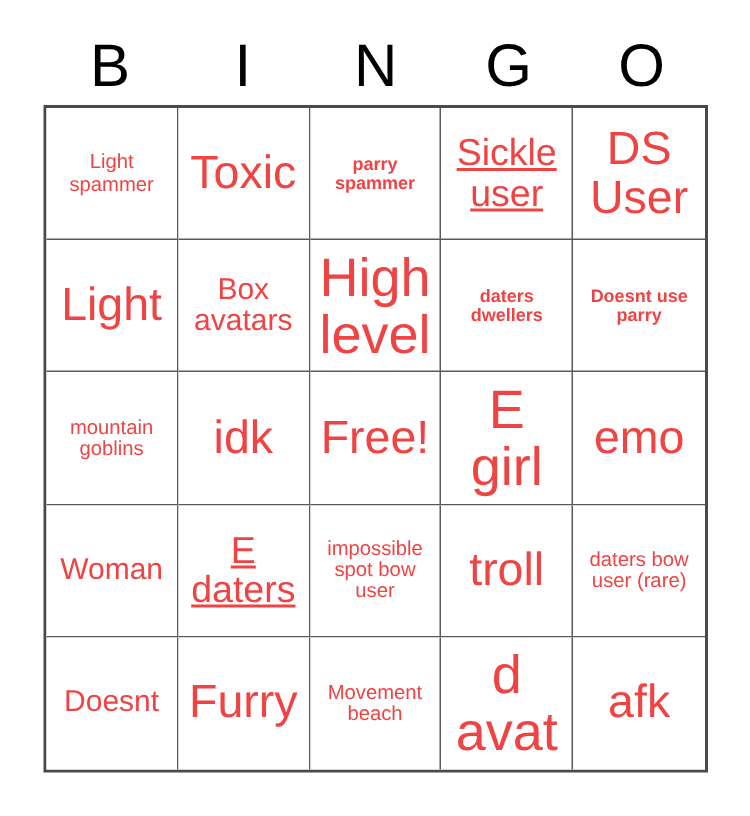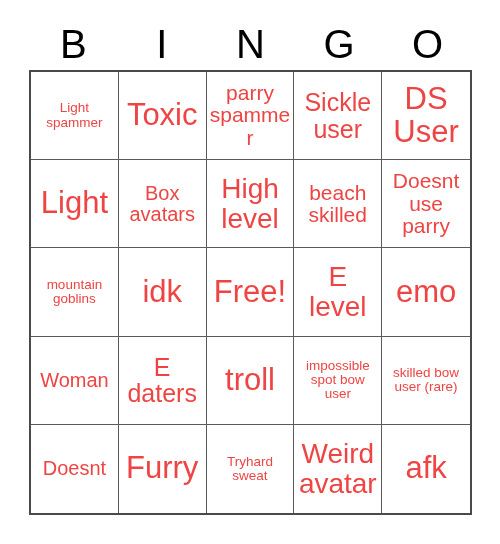--- a/index.html
+++ b/index.html
@@ -85,7 +85,7 @@
   .fs-xl  .cell-text { font-size: 28px; }
   .fs-lg  .cell-text { font-size: 25px; }
   .fs-md  .cell-text { font-size: 20px; }
-  .fs-sm  .cell-text { font-size: 21px; }
+  .fs-sm  .cell-text { font-size: 12px; font-weight: bold; }
   .fs-xs  .cell-text { font-size: 13.5px; }
 </style>
 </head>

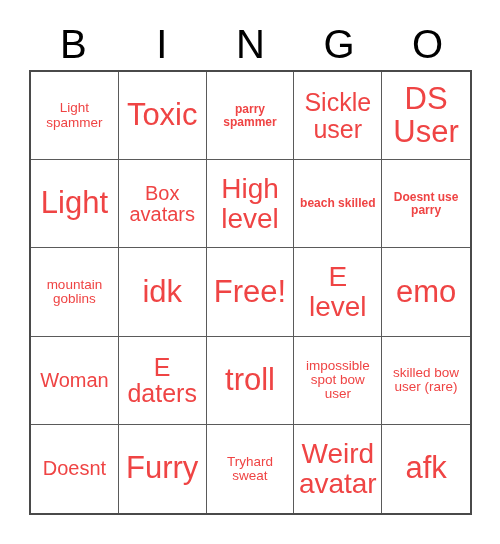--- a/index.html
+++ b/index.html
@@ -83,7 +83,7 @@
   
   .fs-xxl .cell-text { font-size: 31px; }
   .fs-xl  .cell-text { font-size: 28px; }
-  .fs-lg  .cell-text { font-size: 25px; }
+  .fs-lg  .cell-text { font-size: 25px; text-decoration: underline; }
   .fs-md  .cell-text { font-size: 20px; }
   .fs-sm  .cell-text { font-size: 12px; font-weight: bold; }
   .fs-xs  .cell-text { font-size: 13.5px; }

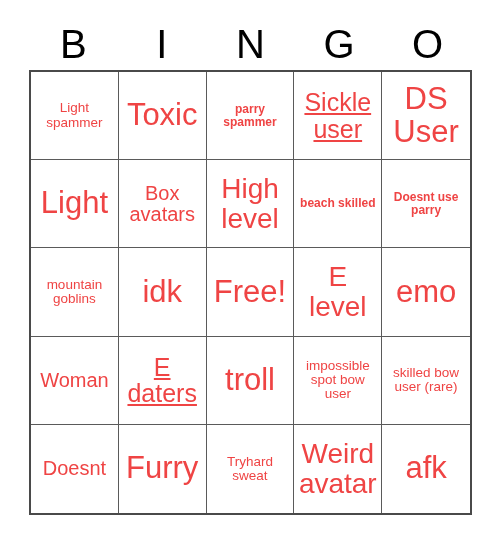--- a/index.html
+++ b/index.html
@@ -82,7 +82,7 @@
 
   
   .fs-xxl .cell-text { font-size: 31px; }
-  .fs-xl  .cell-text { font-size: 28px; }
+  .fs-xl  .cell-text { font-size: 36px; }
   .fs-lg  .cell-text { font-size: 25px; text-decoration: underline; }
   .fs-md  .cell-text { font-size: 20px; }
   .fs-sm  .cell-text { font-size: 12px; font-weight: bold; }

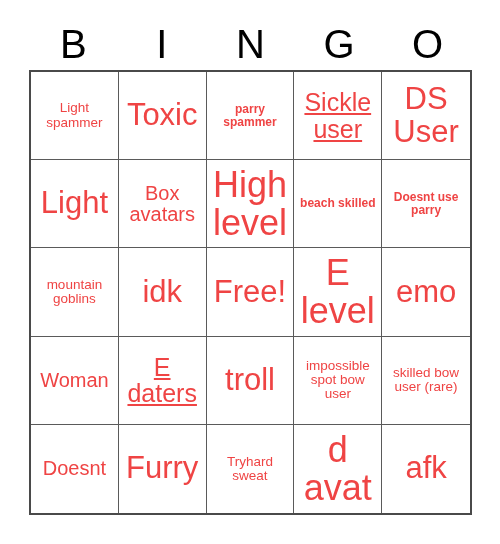--- a/index.html
+++ b/index.html
@@ -129,7 +129,7 @@
         <span class="cell-text">High level</span>
       </div>
     <div class="cell fs-sm">
-        <span class="cell-text">beach skilled</span>
+        <span class="cell-text">daters dwellers</span>
       </div>
     <div class="cell fs-sm">
         <span class="cell-text">Doesnt use parry</span>

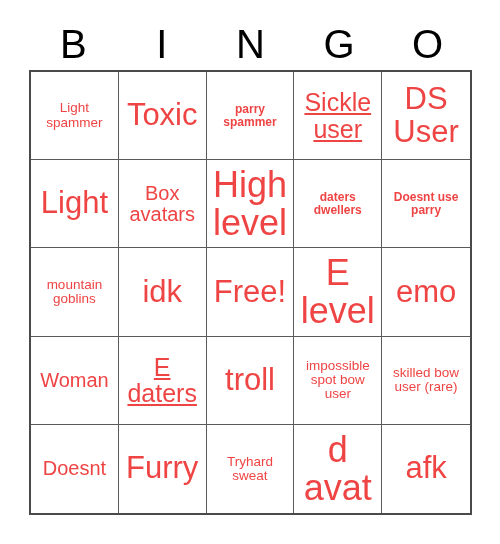--- a/index.html
+++ b/index.html
@@ -145,7 +145,7 @@
         <span class="cell-text">Free!</span>
       </div>
     <div class="cell fs-xl">
-        <span class="cell-text">E level</span>
+        <span class="cell-text">E girl</span>
       </div>
     <div class="cell fs-xxl">
         <span class="cell-text">emo</span>

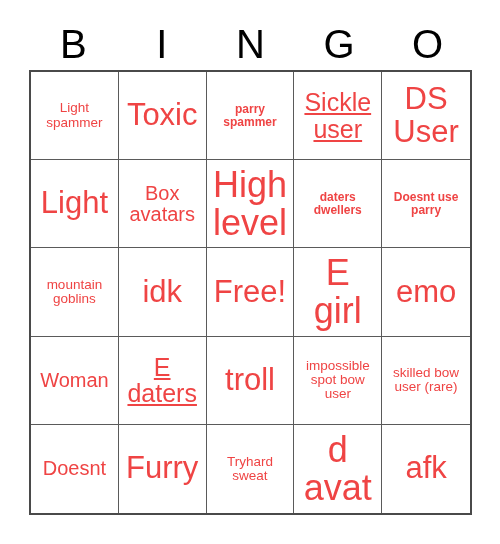--- a/index.html
+++ b/index.html
@@ -157,11 +157,11 @@
     <div class="cell fs-lg">
         <span class="cell-text">E daters</span>
       </div>
+    <div class="cell fs-xs">
+        <span class="cell-text">impossible spot bow user</span>
+      </div>
     <div class="cell fs-xxl">
         <span class="cell-text">troll</span>
-      </div>
-    <div class="cell fs-xs">
-        <span class="cell-text">impossible spot bow user</span>
       </div>
     <div class="cell fs-xs">
         <span class="cell-text">skilled bow user (rare)</span>

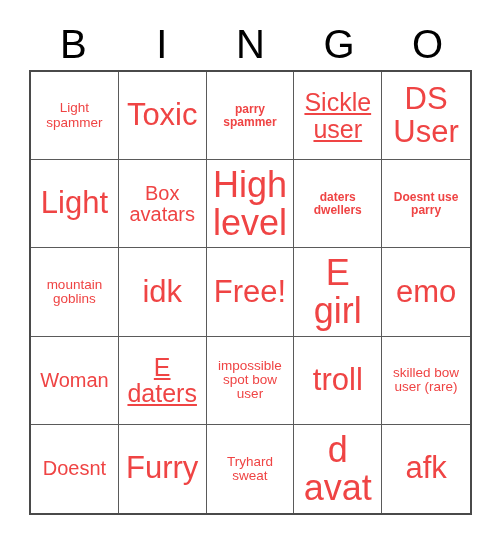--- a/index.html
+++ b/index.html
@@ -164,7 +164,7 @@
         <span class="cell-text">troll</span>
       </div>
     <div class="cell fs-xs">
-        <span class="cell-text">skilled bow user (rare)</span>
+        <span class="cell-text">daters bow user (rare)</span>
       </div>
 
     <div class="cell fs-md">

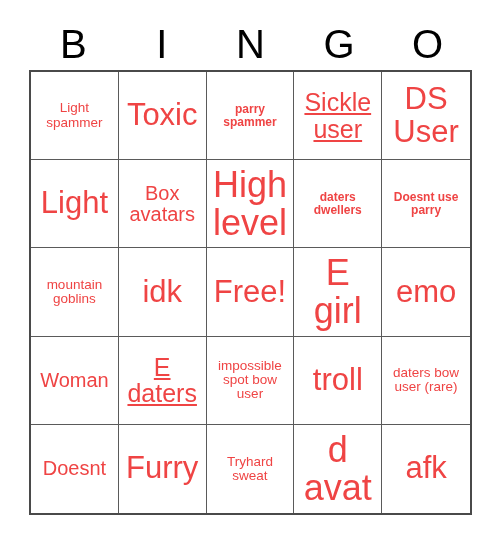--- a/index.html
+++ b/index.html
@@ -174,7 +174,7 @@
         <span class="cell-text">Furry</span>
       </div>
     <div class="cell fs-xs">
-        <span class="cell-text">Tryhard sweat</span>
+        <span class="cell-text">Movement beach</span>
       </div>
     <div class="cell fs-xl">
         <span class="cell-text">Weird avatar</span>

